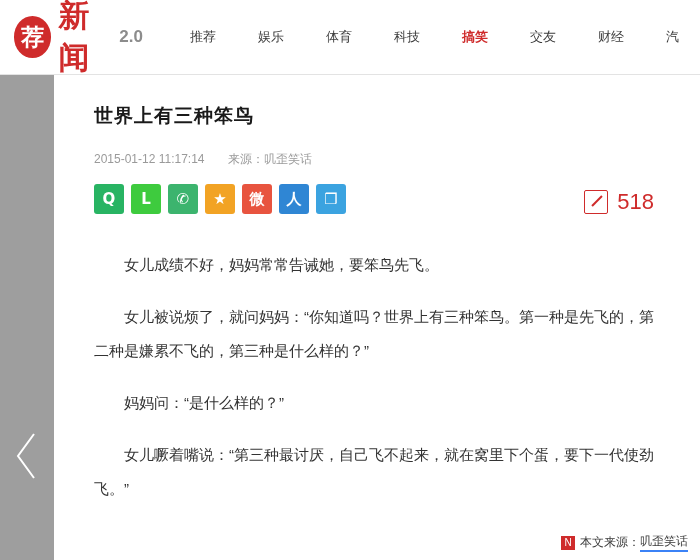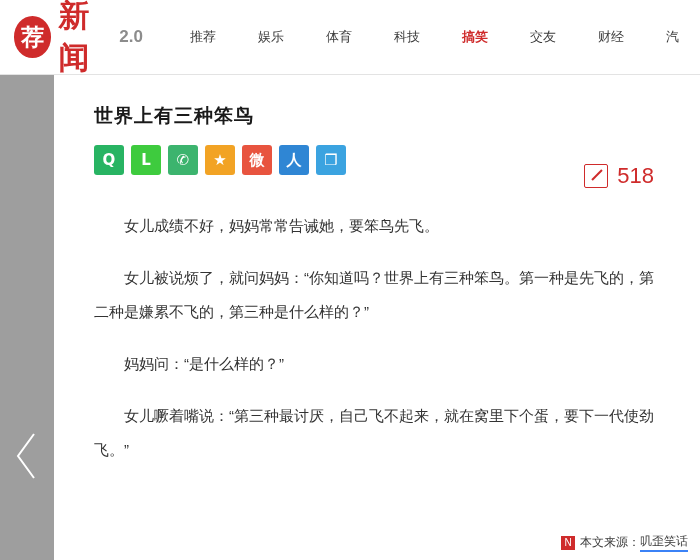--- a/index.html
+++ b/index.html
@@ -247,6 +247,10 @@
   <div class="article">
     <h1 class="title">世界上有三种笨鸟</h1>
 
+    <div class="meta">
+      <span>2015-01-12 11:17:14</span>
+      <span class="source">来源：叽歪笑话</span>
+    </div>
 
     <div class="share-row">
       <div class="sbtn" style="background:#28b463">Q</div>

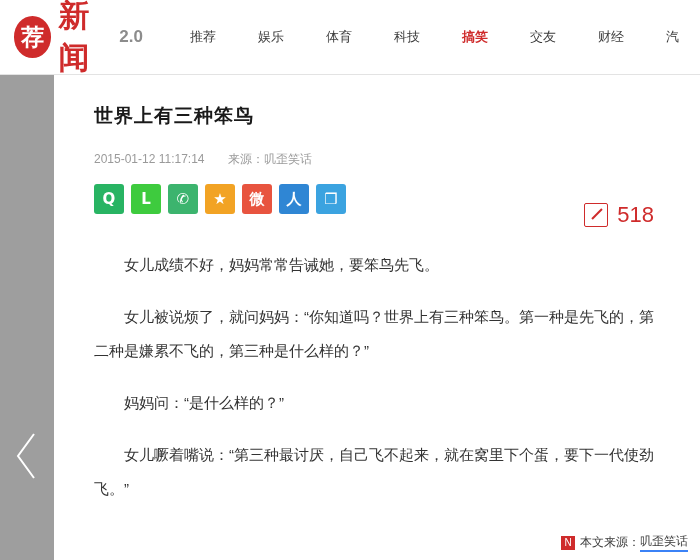--- a/index.html
+++ b/index.html
@@ -155,7 +155,7 @@
   .comment-box {
     position: absolute;
     right: 46px;
-    top: 16px;
+    top: 3px;
     display: flex;
     align-items: center;
     height: 30px;

